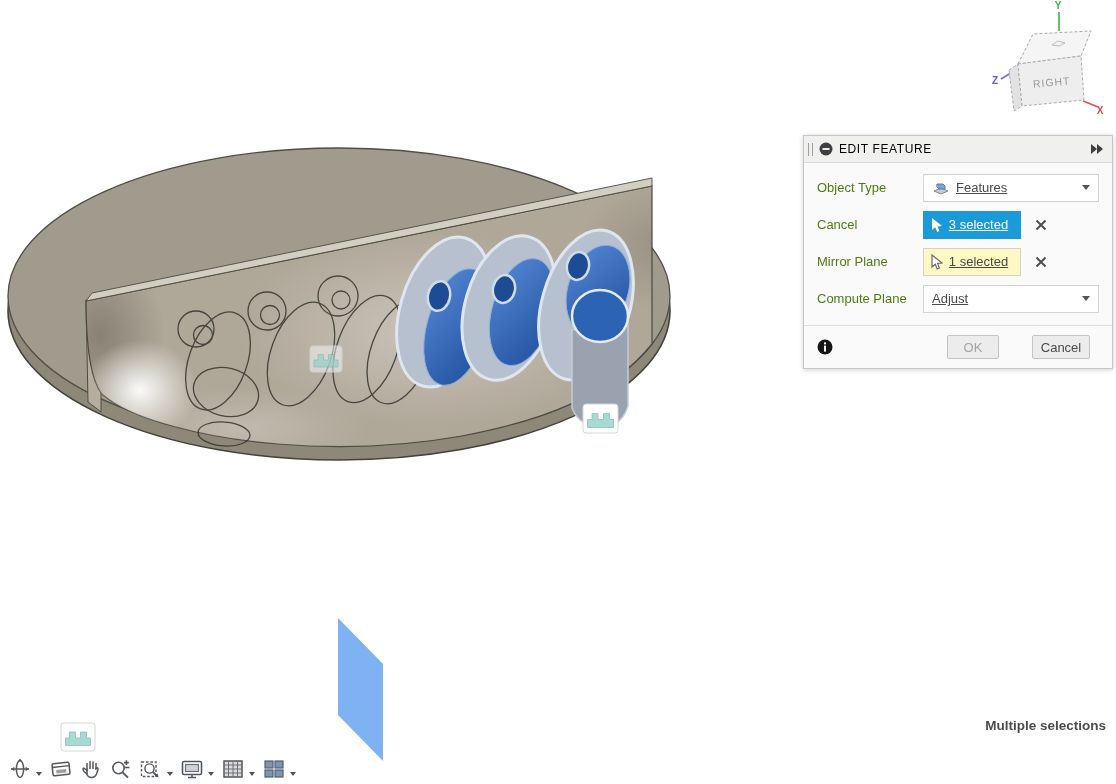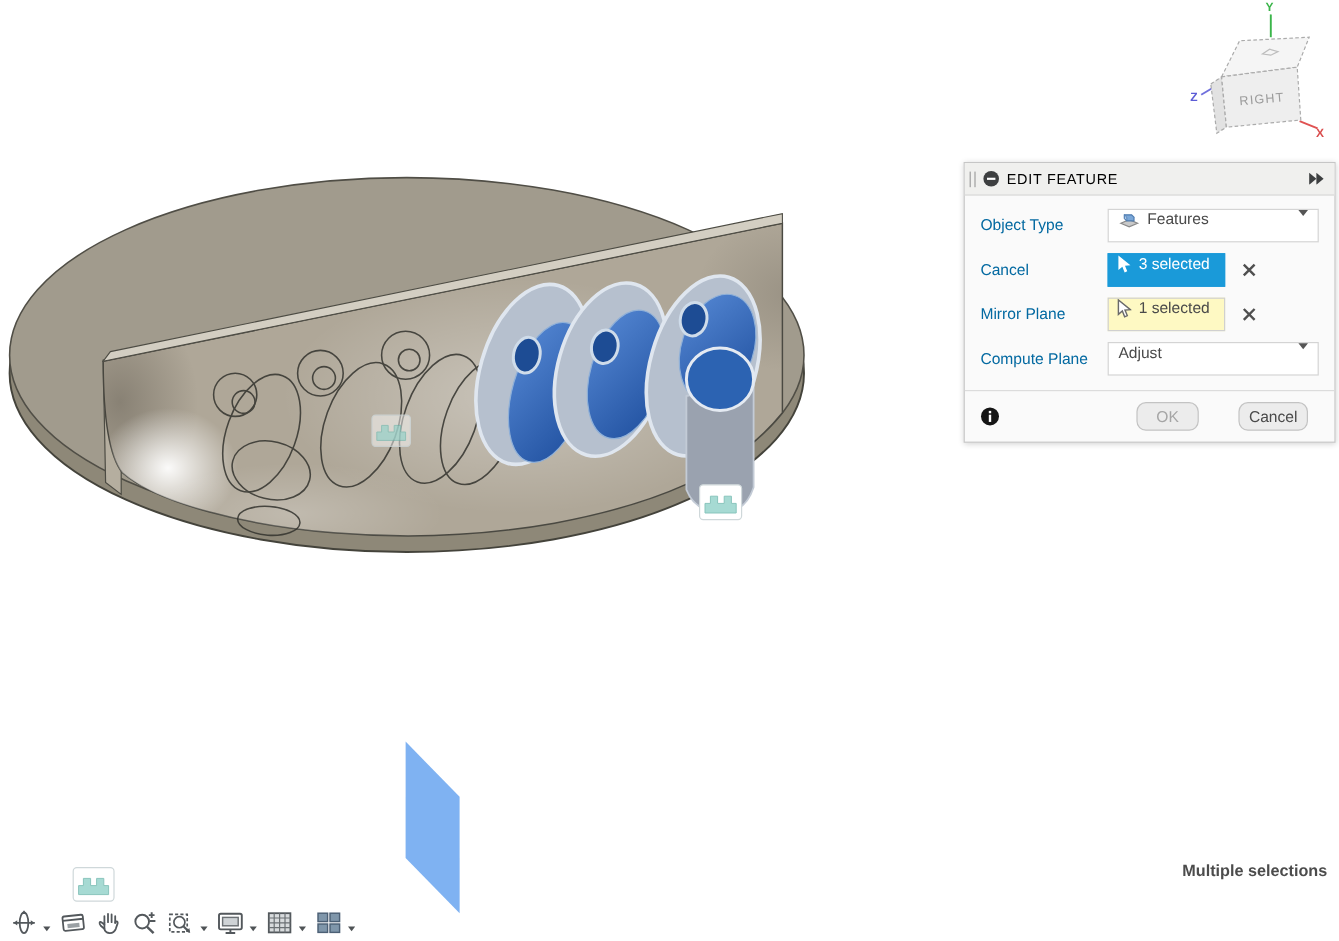--- a/index.html
+++ b/index.html
@@ -18,7 +18,7 @@
   .ff-icon{display:flex;align-items:center;cursor:pointer;}
   .dlg-body{padding:6px 0 8px 0;}
   .dlg-row{display:flex;align-items:center;height:37px;padding:0 13px;}
-  .lbl{width:106px;font-size:13px;color:#0369a1;flex:none;}
+  .lbl{width:106px;font-size:13px;color:#4d7c0f;flex:none;}
   .ctl{height:28px;box-sizing:border-box;display:flex;font-size:13px;color:#4a4a4a;}
   .dropdown{flex:1;background:#fff;border:1px solid #d4d4d4;padding:0 8px;cursor:pointer;}
   .dropdown .val{flex:1;}

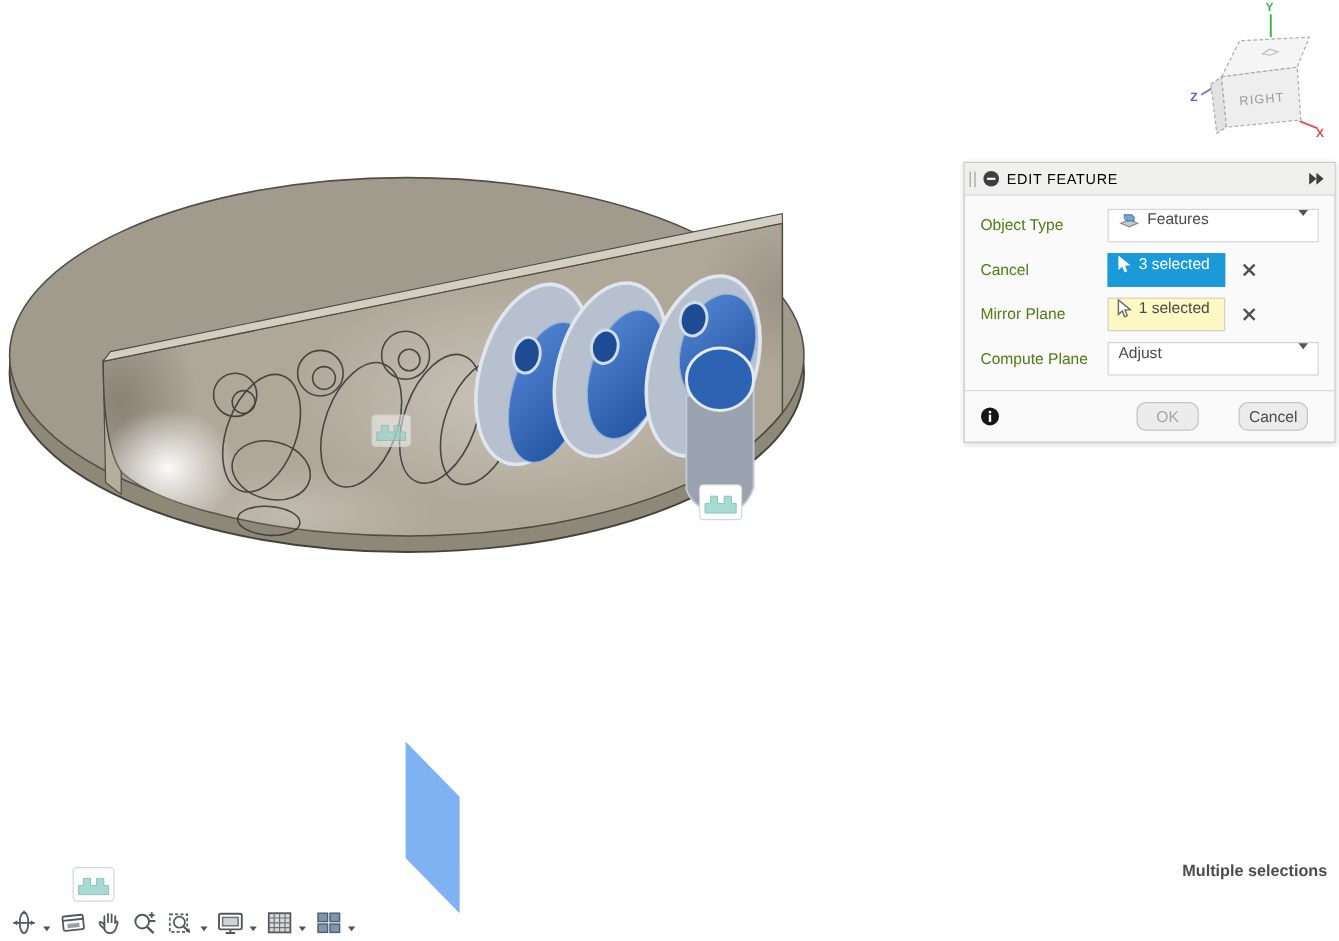--- a/index.html
+++ b/index.html
@@ -19,7 +19,7 @@
   .dlg-body{padding:6px 0 8px 0;}
   .dlg-row{display:flex;align-items:center;height:37px;padding:0 13px;}
   .lbl{width:106px;font-size:13px;color:#4d7c0f;flex:none;}
-  .ctl{height:28px;box-sizing:border-box;display:flex;font-size:13px;color:#4a4a4a;}
+  .ctl{height:28px;box-sizing:border-box;display:flex;align-items:center;font-size:13px;color:#4a4a4a;text-decoration:underline;}
   .dropdown{flex:1;background:#fff;border:1px solid #d4d4d4;padding:0 8px;cursor:pointer;}
   .dropdown .val{flex:1;}
   .caret{width:0;height:0;border-left:4px solid transparent;border-right:4px solid transparent;

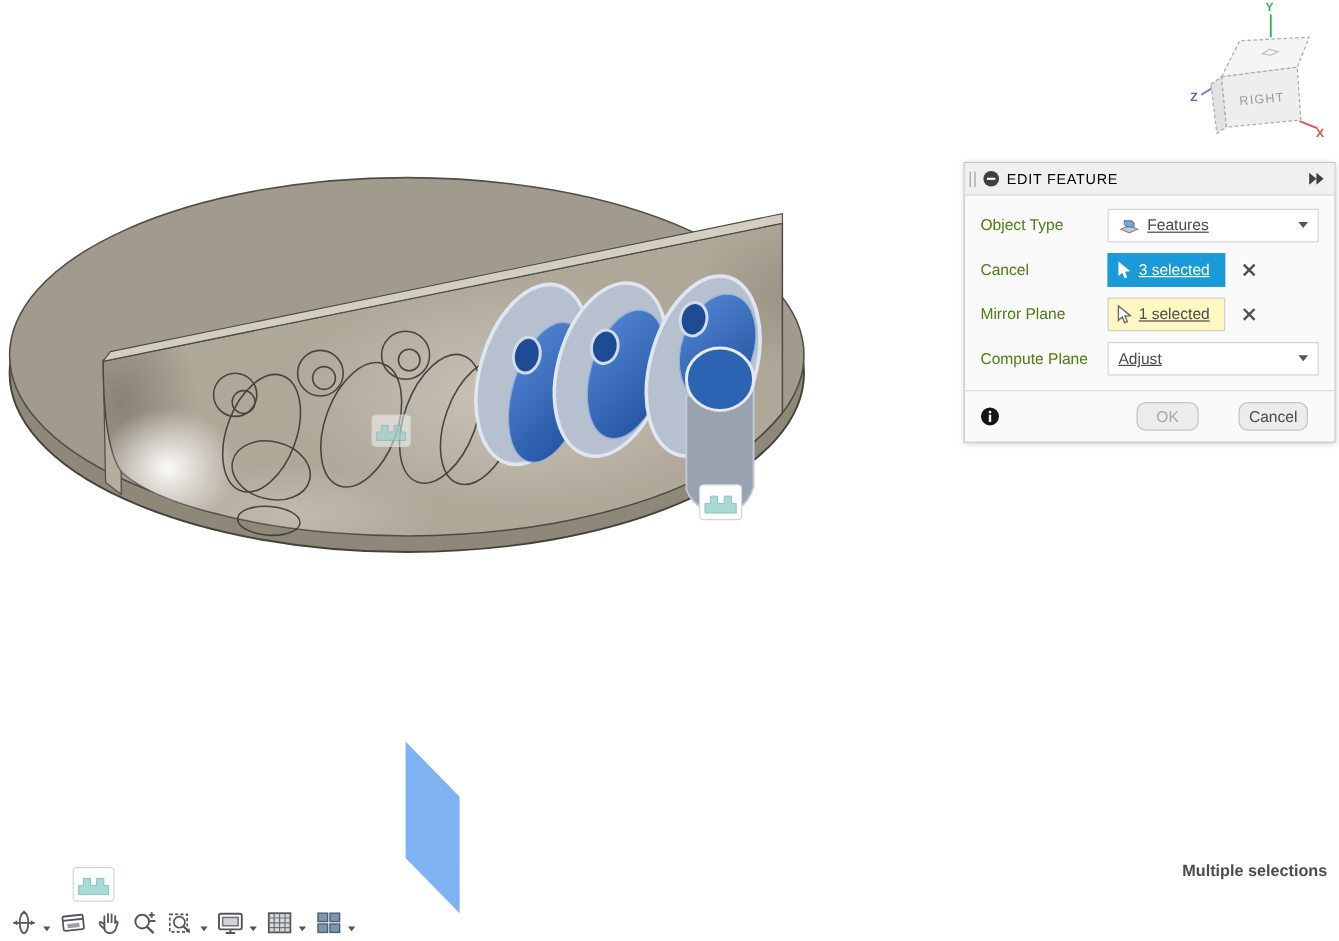--- a/index.html
+++ b/index.html
@@ -32,7 +32,7 @@
               padding:0 22px 0 13px;}
   .info{display:flex;align-items:center;flex:1;}
   .btn{height:24px;box-sizing:border-box;border:1px solid #c3c3c3;background:#ececec;
-       font-size:13px;border-radius:8px;display:flex;align-items:center;justify-content:center;cursor:pointer;}
+       font-size:13px;border-radius:2px;display:flex;align-items:center;justify-content:center;cursor:pointer;}
   .btn-ok{width:52px;color:#a5a5a5;margin-right:9px;}
   .btn-cancel{width:58px;color:#4a4a4a;margin-left:24px;}
 

